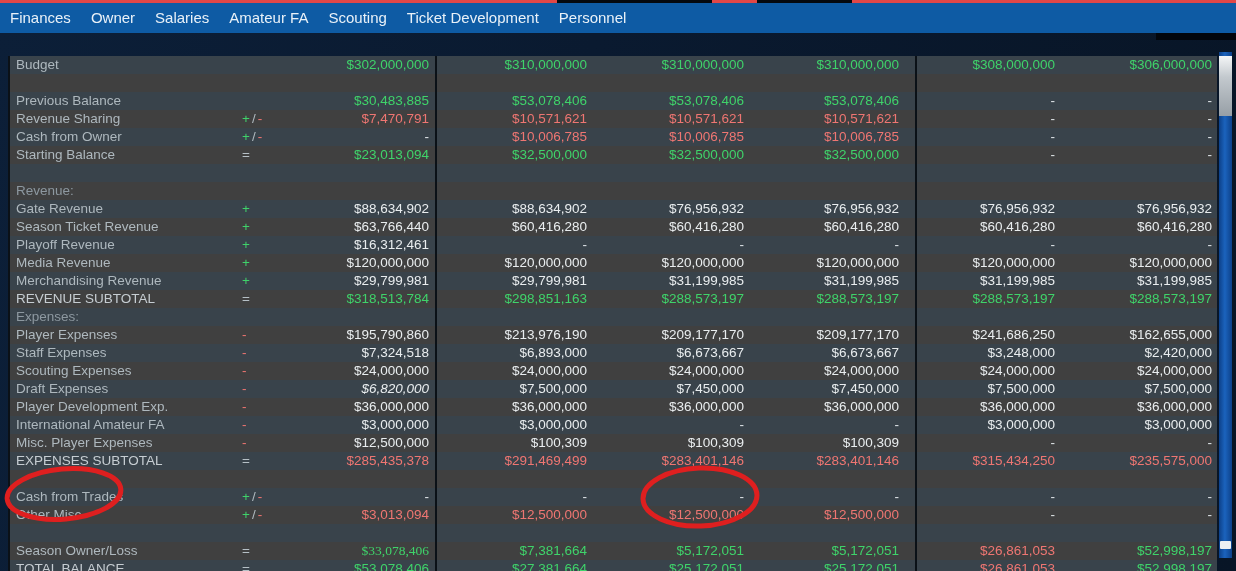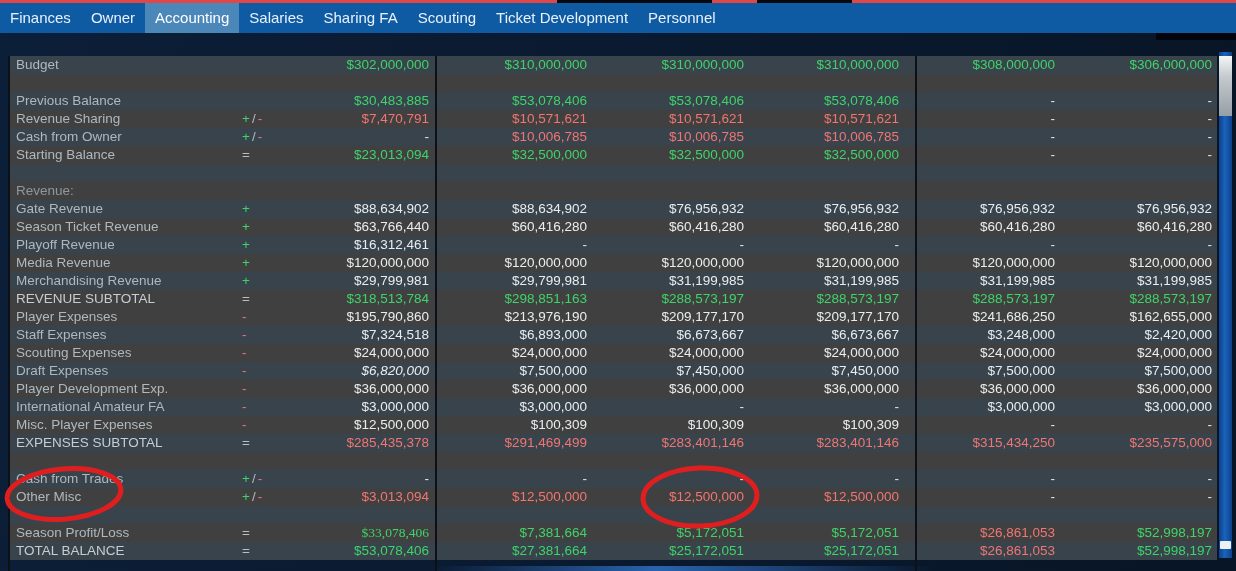--- a/index.html
+++ b/index.html
@@ -62,7 +62,6 @@
 <div class="nav">
   <div class="tab">Finances</div>
   <div class="tab">Owner</div>
-  <div class="tab selected">Accounting</div>
   <div class="tab">Salaries</div>
   <div class="tab">Sharing FA</div>
   <div class="tab">Scouting</div>

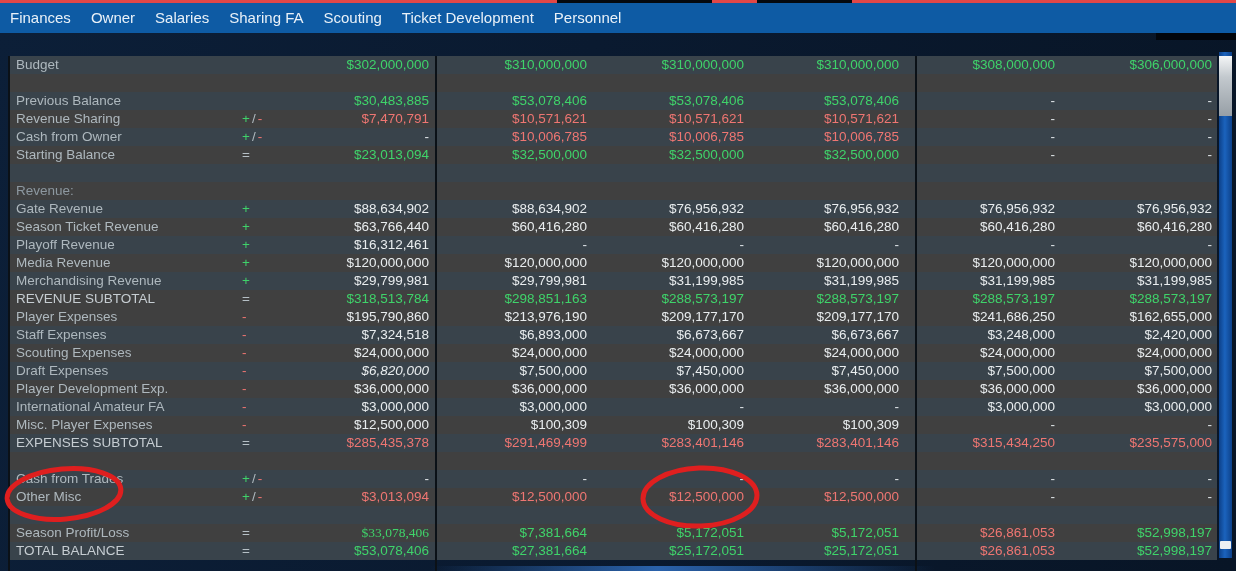--- a/index.html
+++ b/index.html
@@ -63,7 +63,7 @@
   <div class="tab">Finances</div>
   <div class="tab">Owner</div>
   <div class="tab">Salaries</div>
-  <div class="tab">Sharing FA</div>
+  <div class="tab">Amateur FA</div>
   <div class="tab">Scouting</div>
   <div class="tab">Ticket Development</div>
   <div class="tab">Personnel</div>

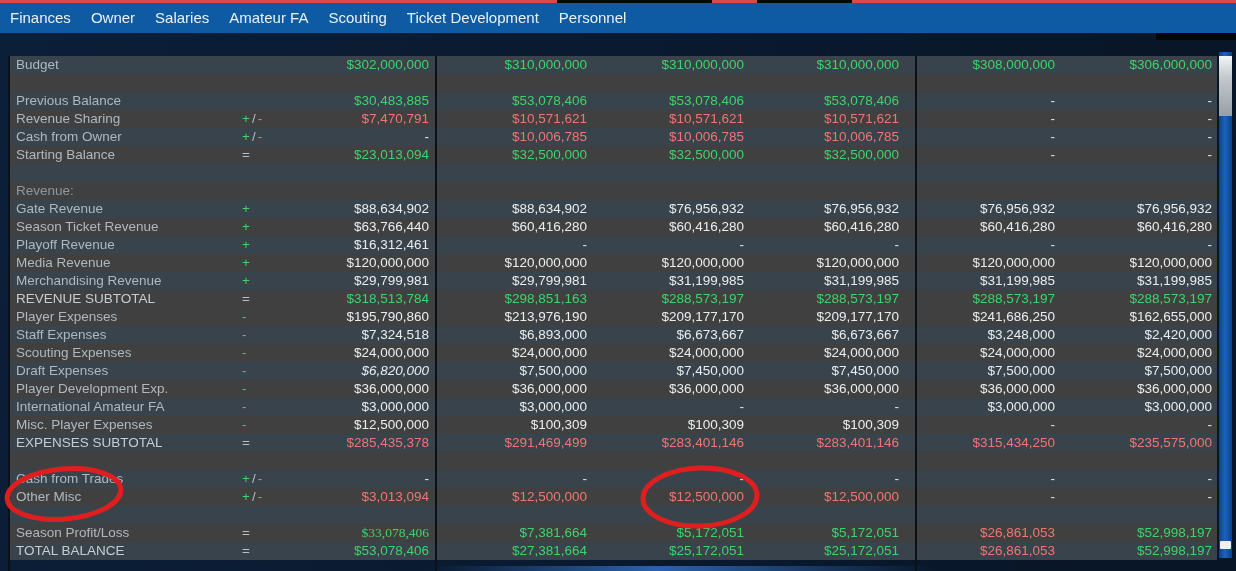--- a/index.html
+++ b/index.html
@@ -187,6 +187,9 @@
       <span class="val c-g" style="right: 162px;">$288,573,197</span>
       <span class="val c-g" style="right: 5px;">$288,573,197</span>
     </div>
+    <div class="row">
+      <span class="lbl section">Expenses:</span>
+    </div>
     <div class="row dark">
       <span class="lbl">Player Expenses</span>
       <span class="op"><span class="op-minus">-</span></span>

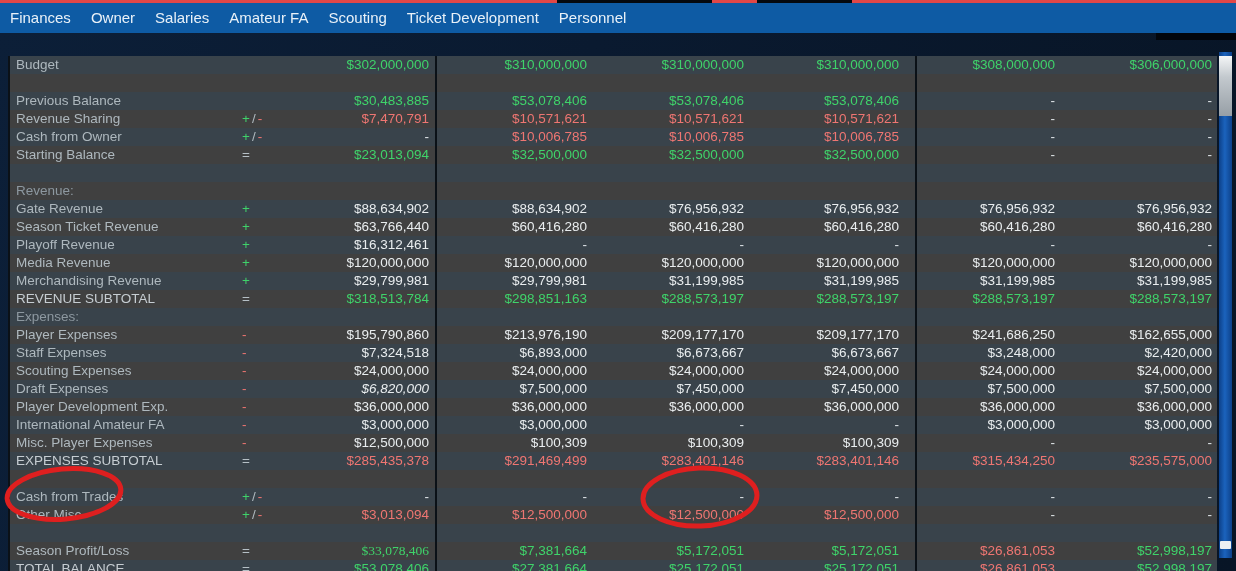--- a/index.html
+++ b/index.html
@@ -293,7 +293,7 @@
     </div>
     <div class="row"></div>
     <div class="row dark">
-      <span class="lbl">Season Profit/Loss</span>
+      <span class="lbl">Season Owner/Loss</span>
       <span class="op"><span class="op-eq">=</span></span>
       <span class="val c-g" style="right: 788px; font-family: Liberation Serif, serif;">$33,078,406</span>
       <span class="val c-g" style="right: 630px;">$7,381,664</span>

